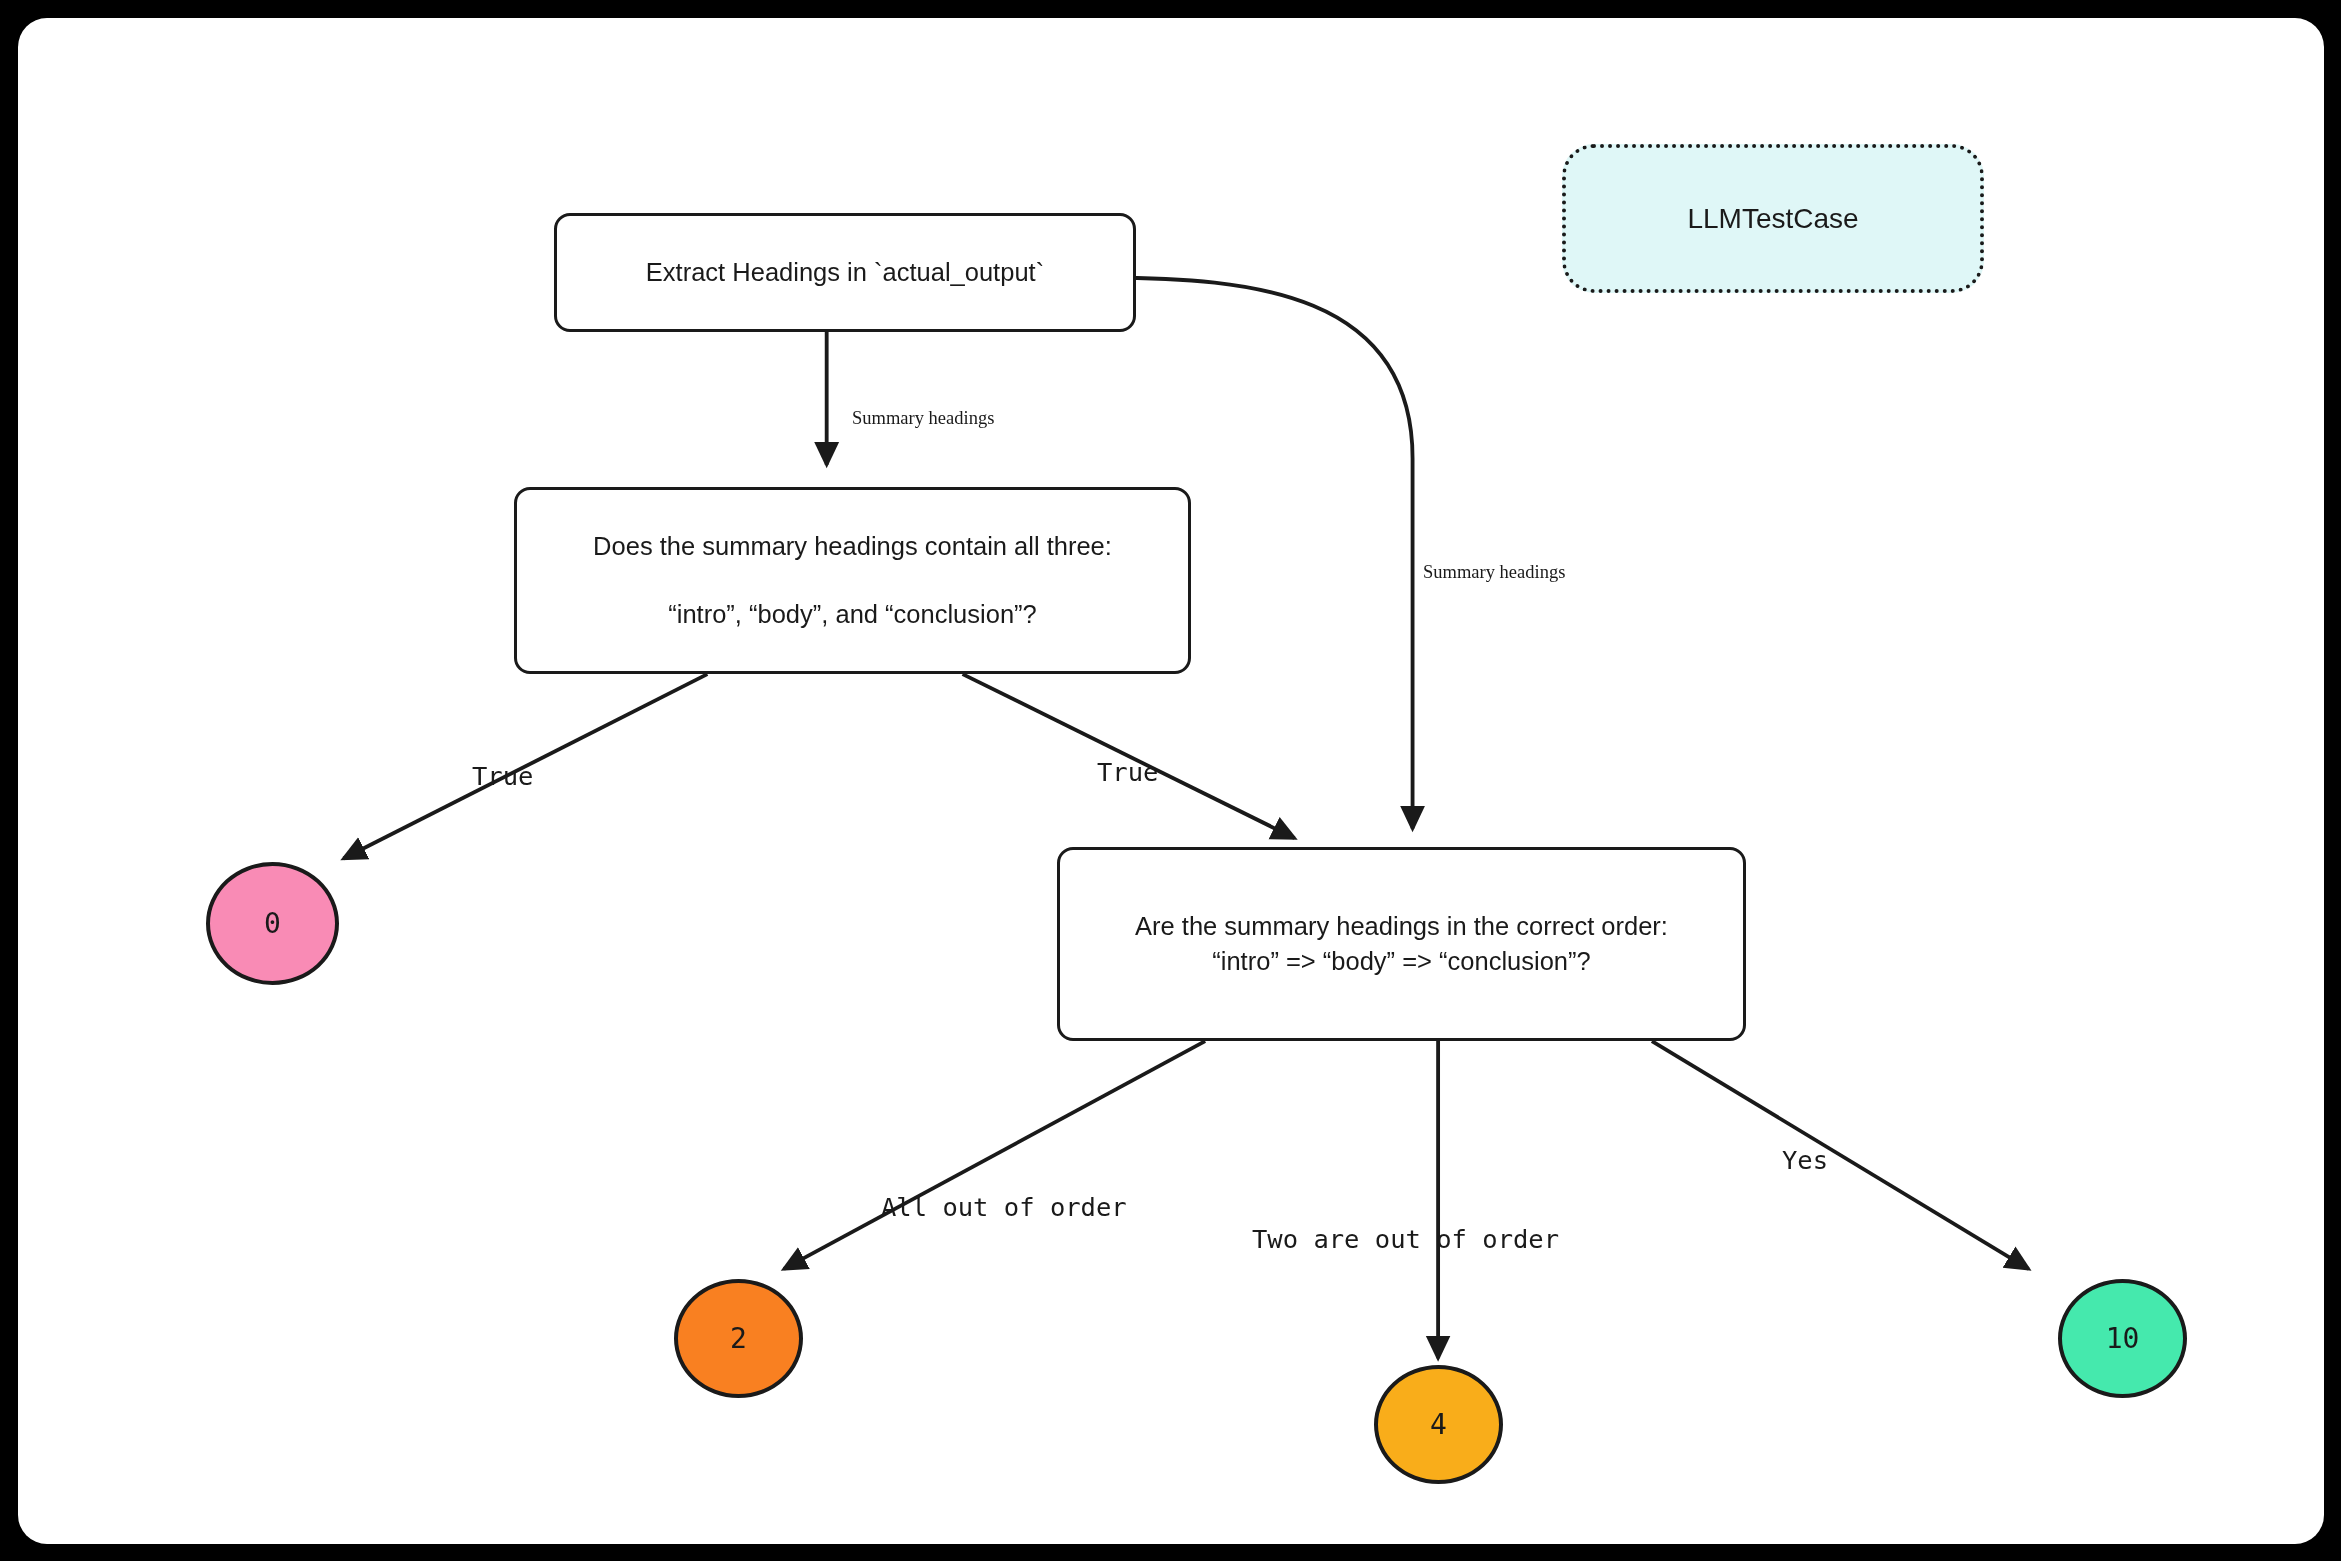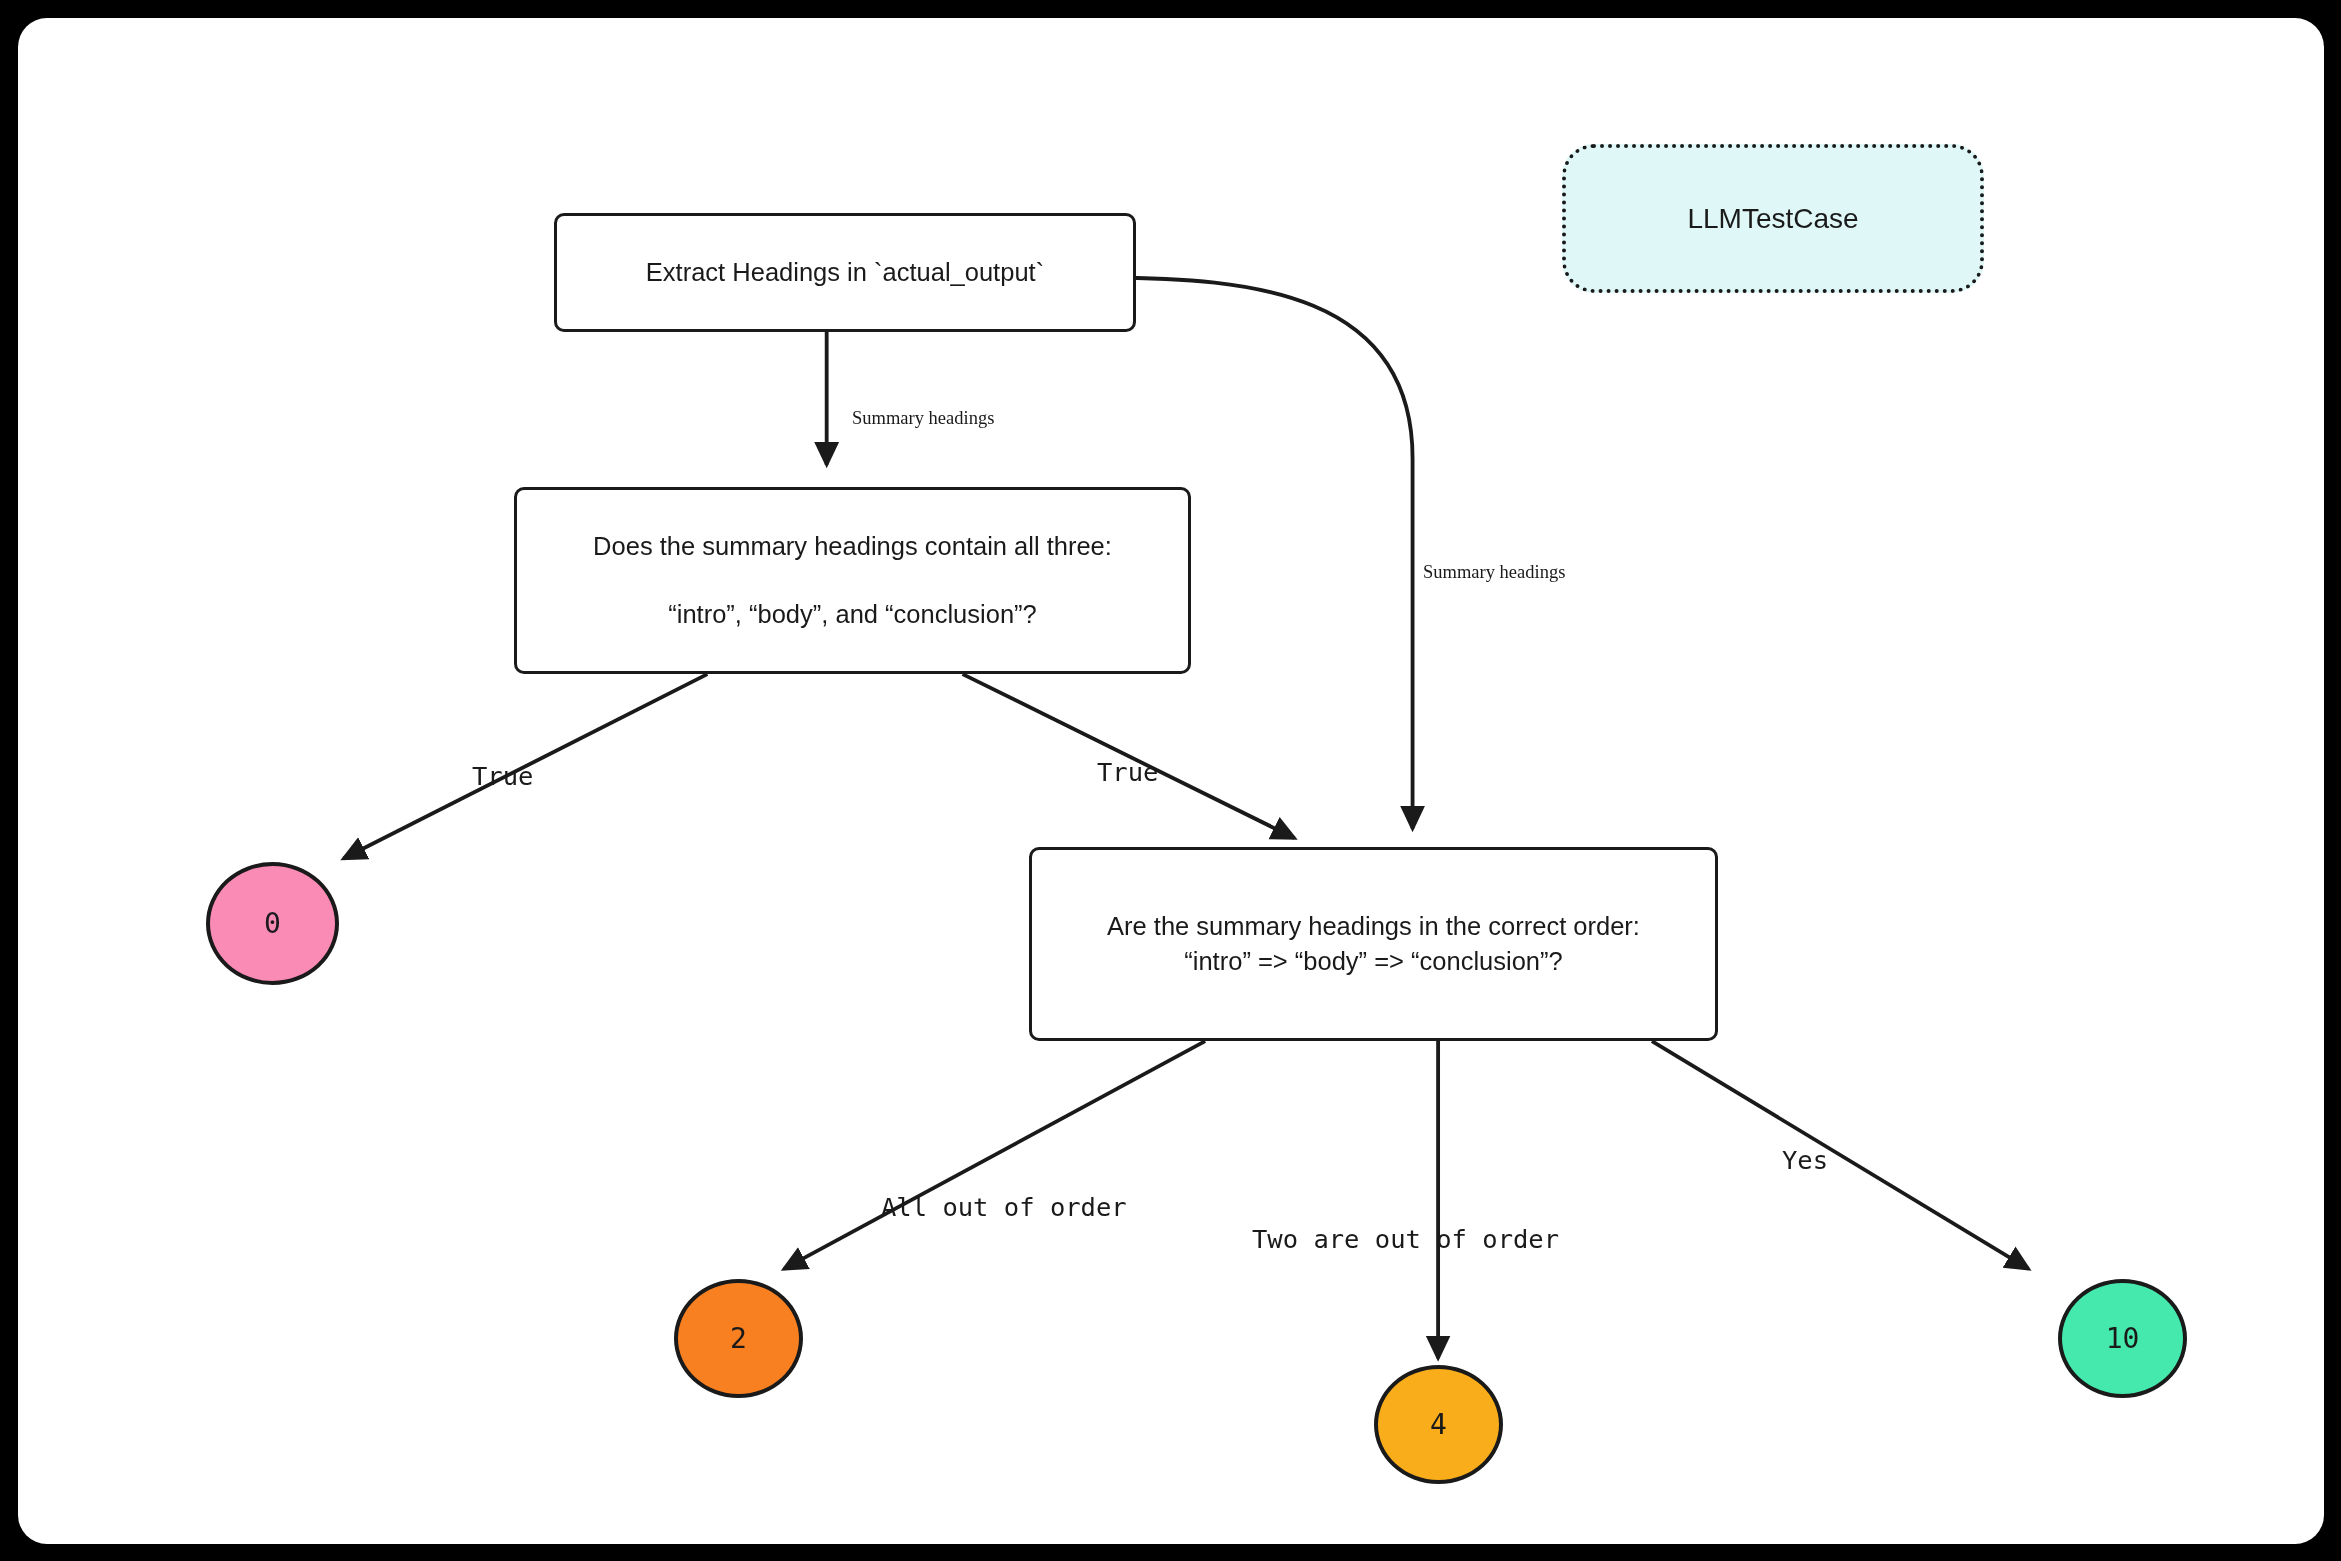--- a/index.html
+++ b/index.html
@@ -48,7 +48,7 @@
   }
   .proc {
     border: 3.8px solid #1a1a1a;
-    border-radius: 10px;
+    border-radius: 16px;
     background: #ffffff;
     font-size: 25.5px;
     line-height: 1.38;

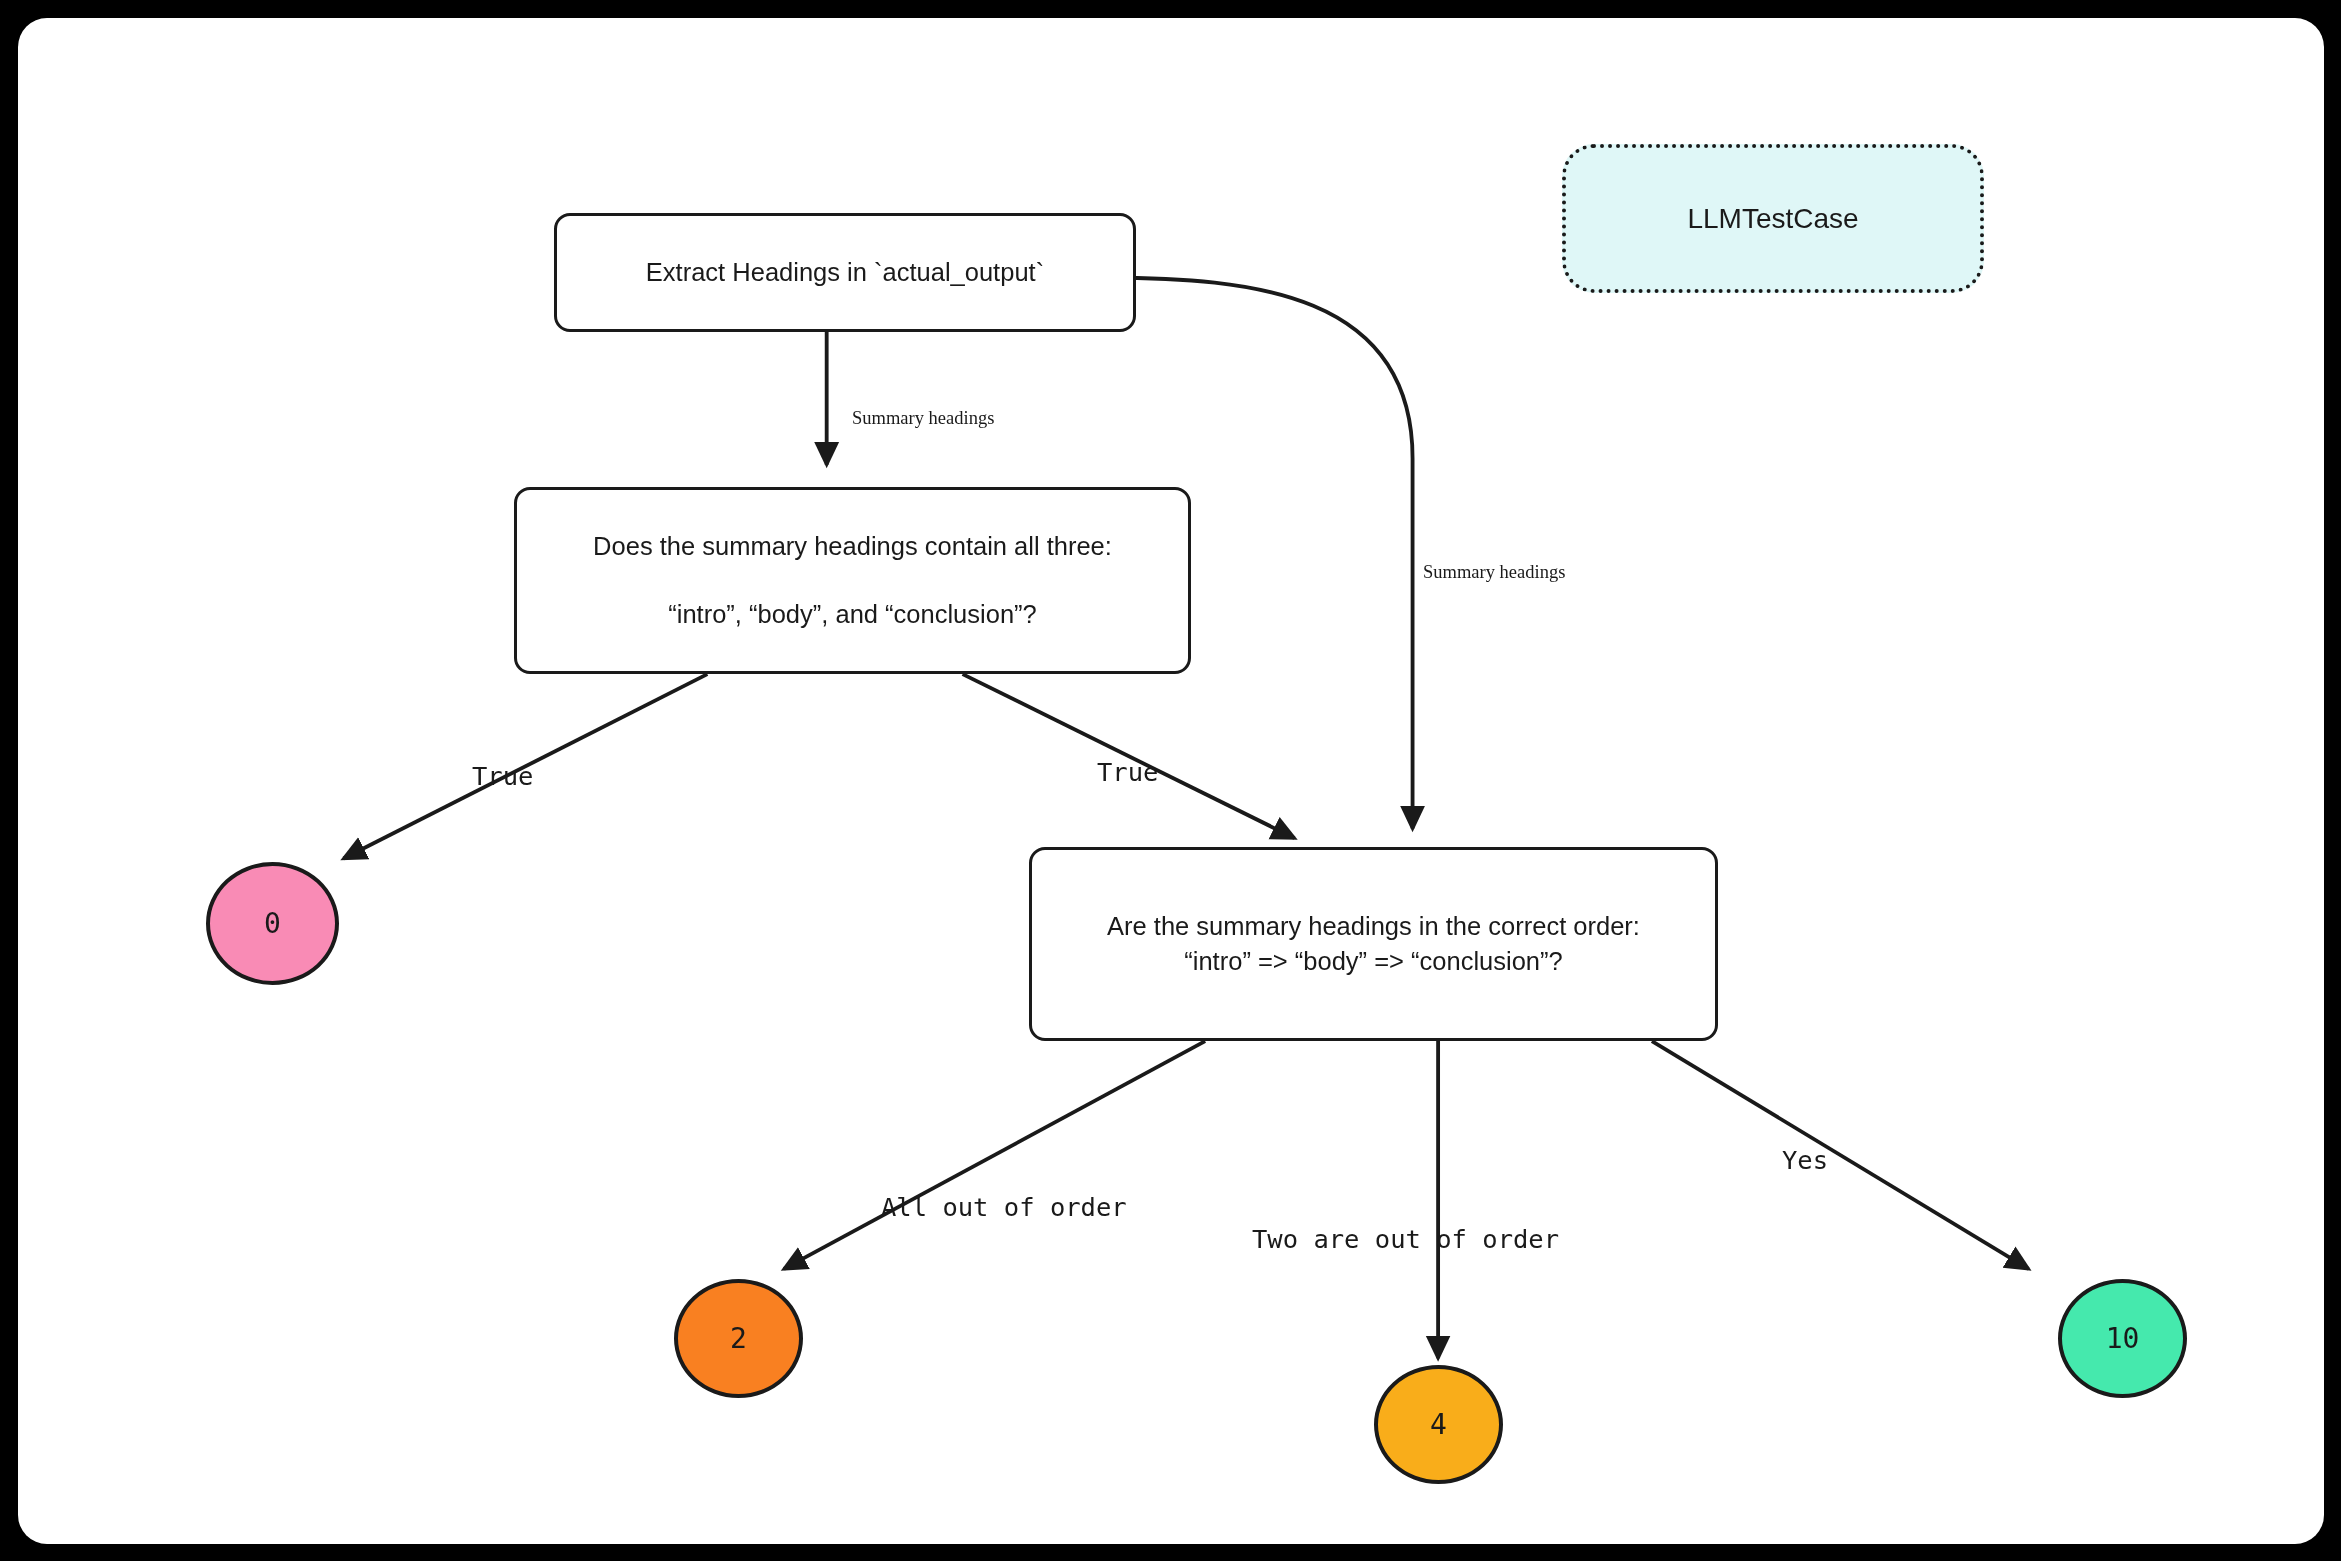--- a/index.html
+++ b/index.html
@@ -118,7 +118,7 @@
       <span>“intro”, “body”, and “conclusion”?</span>
     </div>
 
-    <div class="node proc" style="left:1011px; top:829px; width:689px; height:194px; flex-direction:column;">
+    <div class="node proc" style="left:1039px; top:829px; width:689px; height:194px; flex-direction:column;">
       <span>Are the summary headings in the correct order:</span>
       <span>“intro” =&gt; “body” =&gt; “conclusion”?</span>
     </div>

